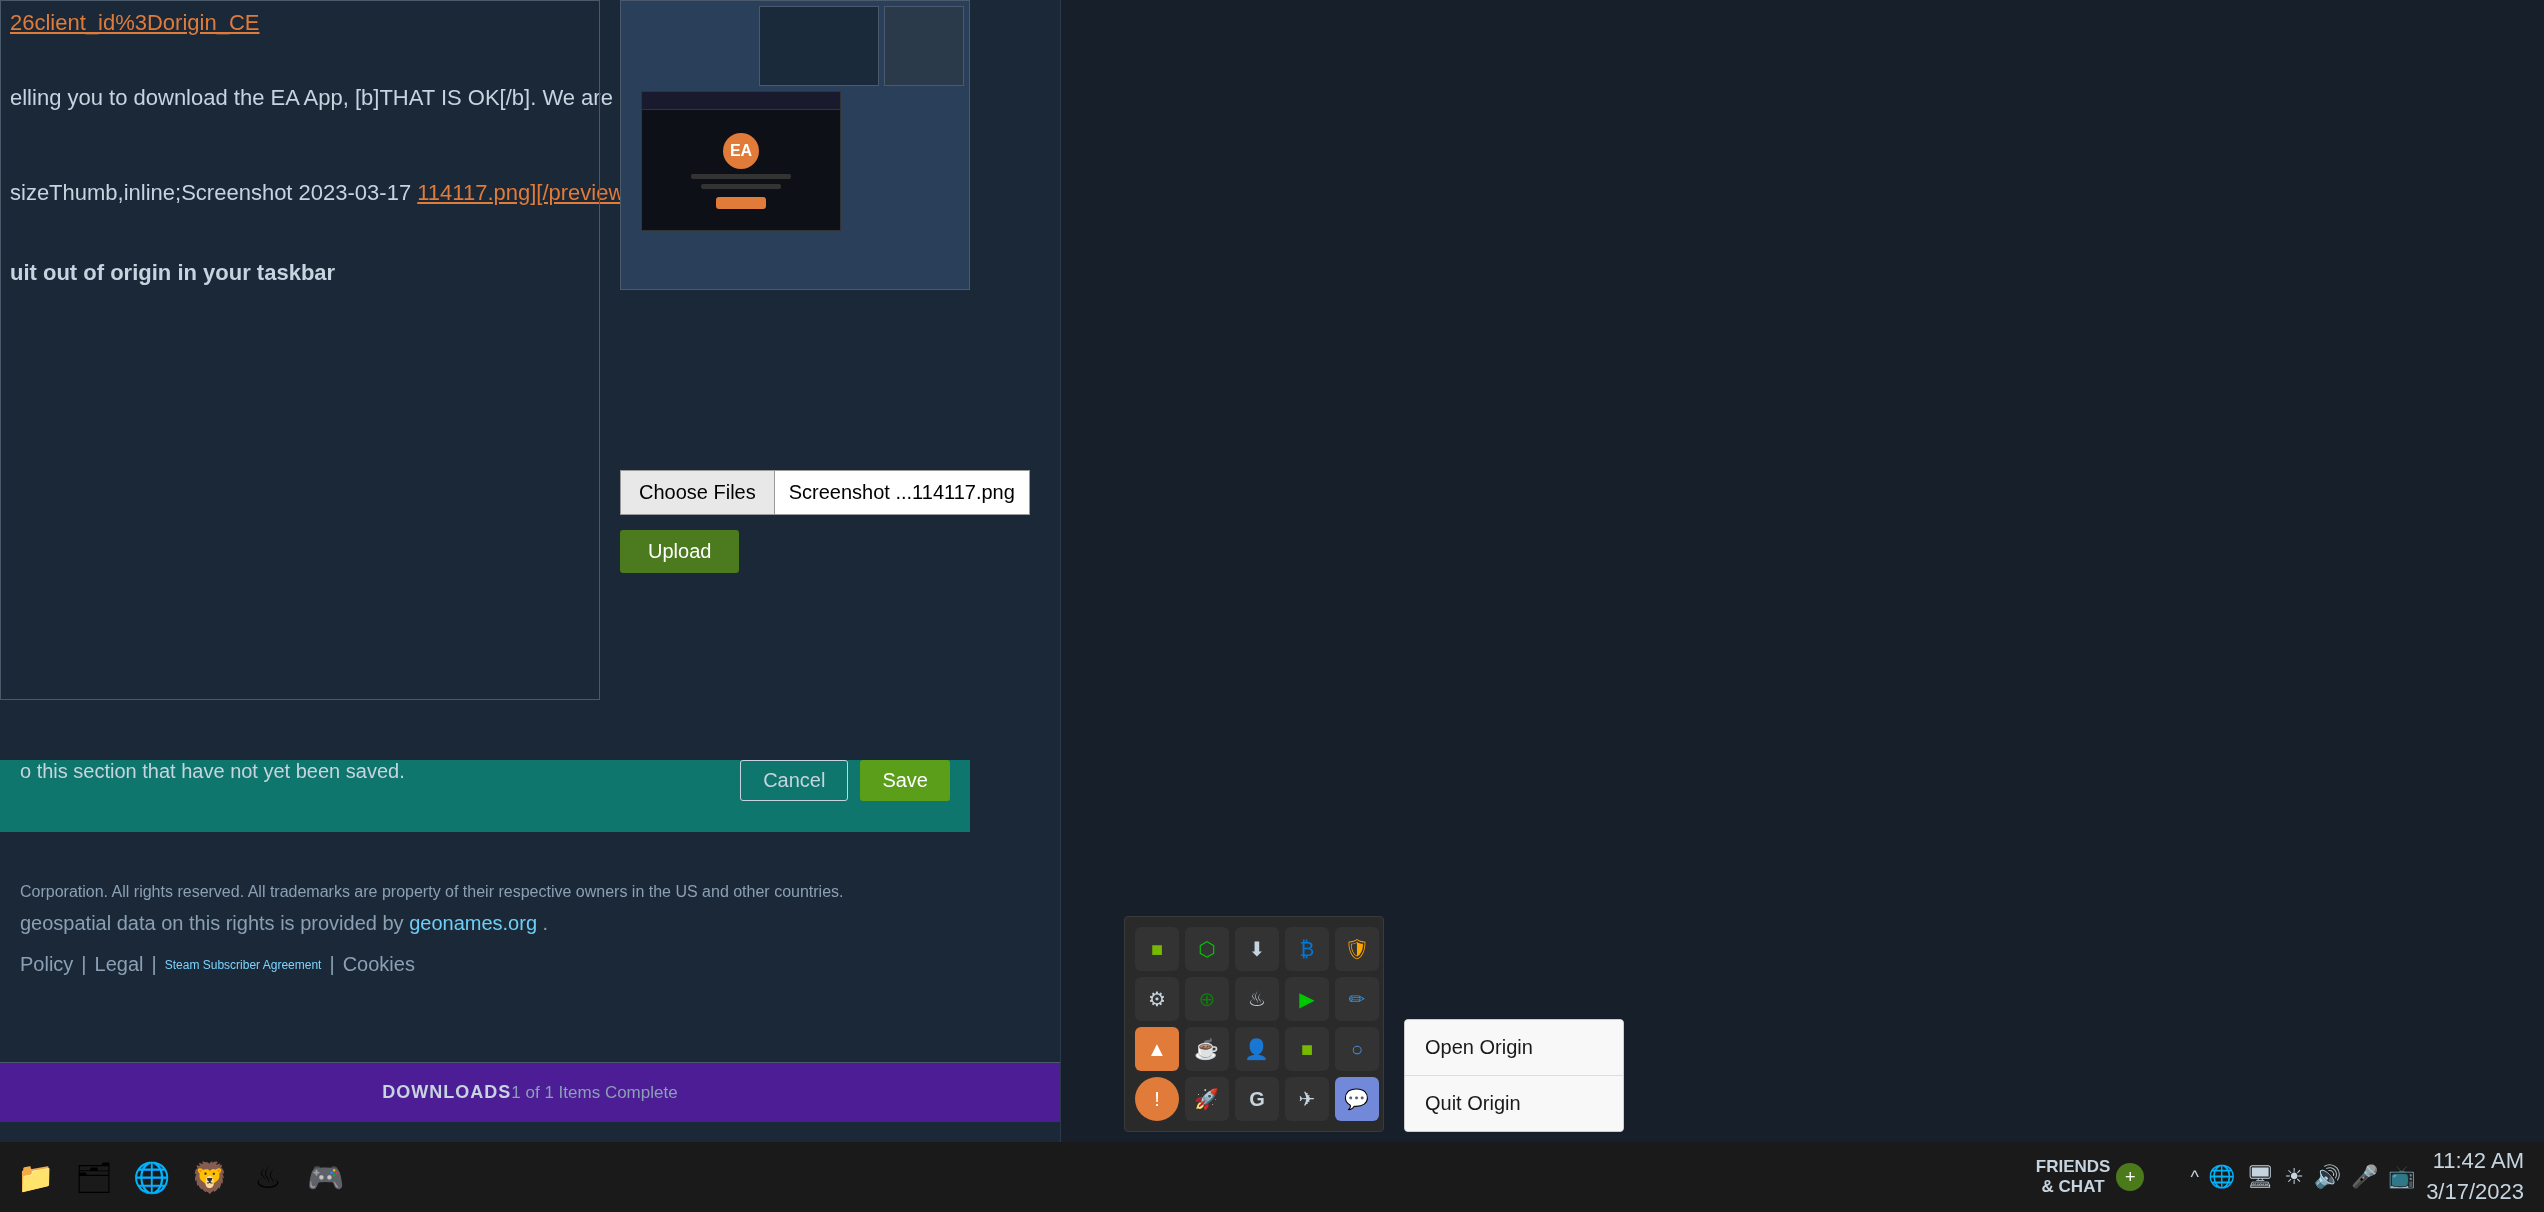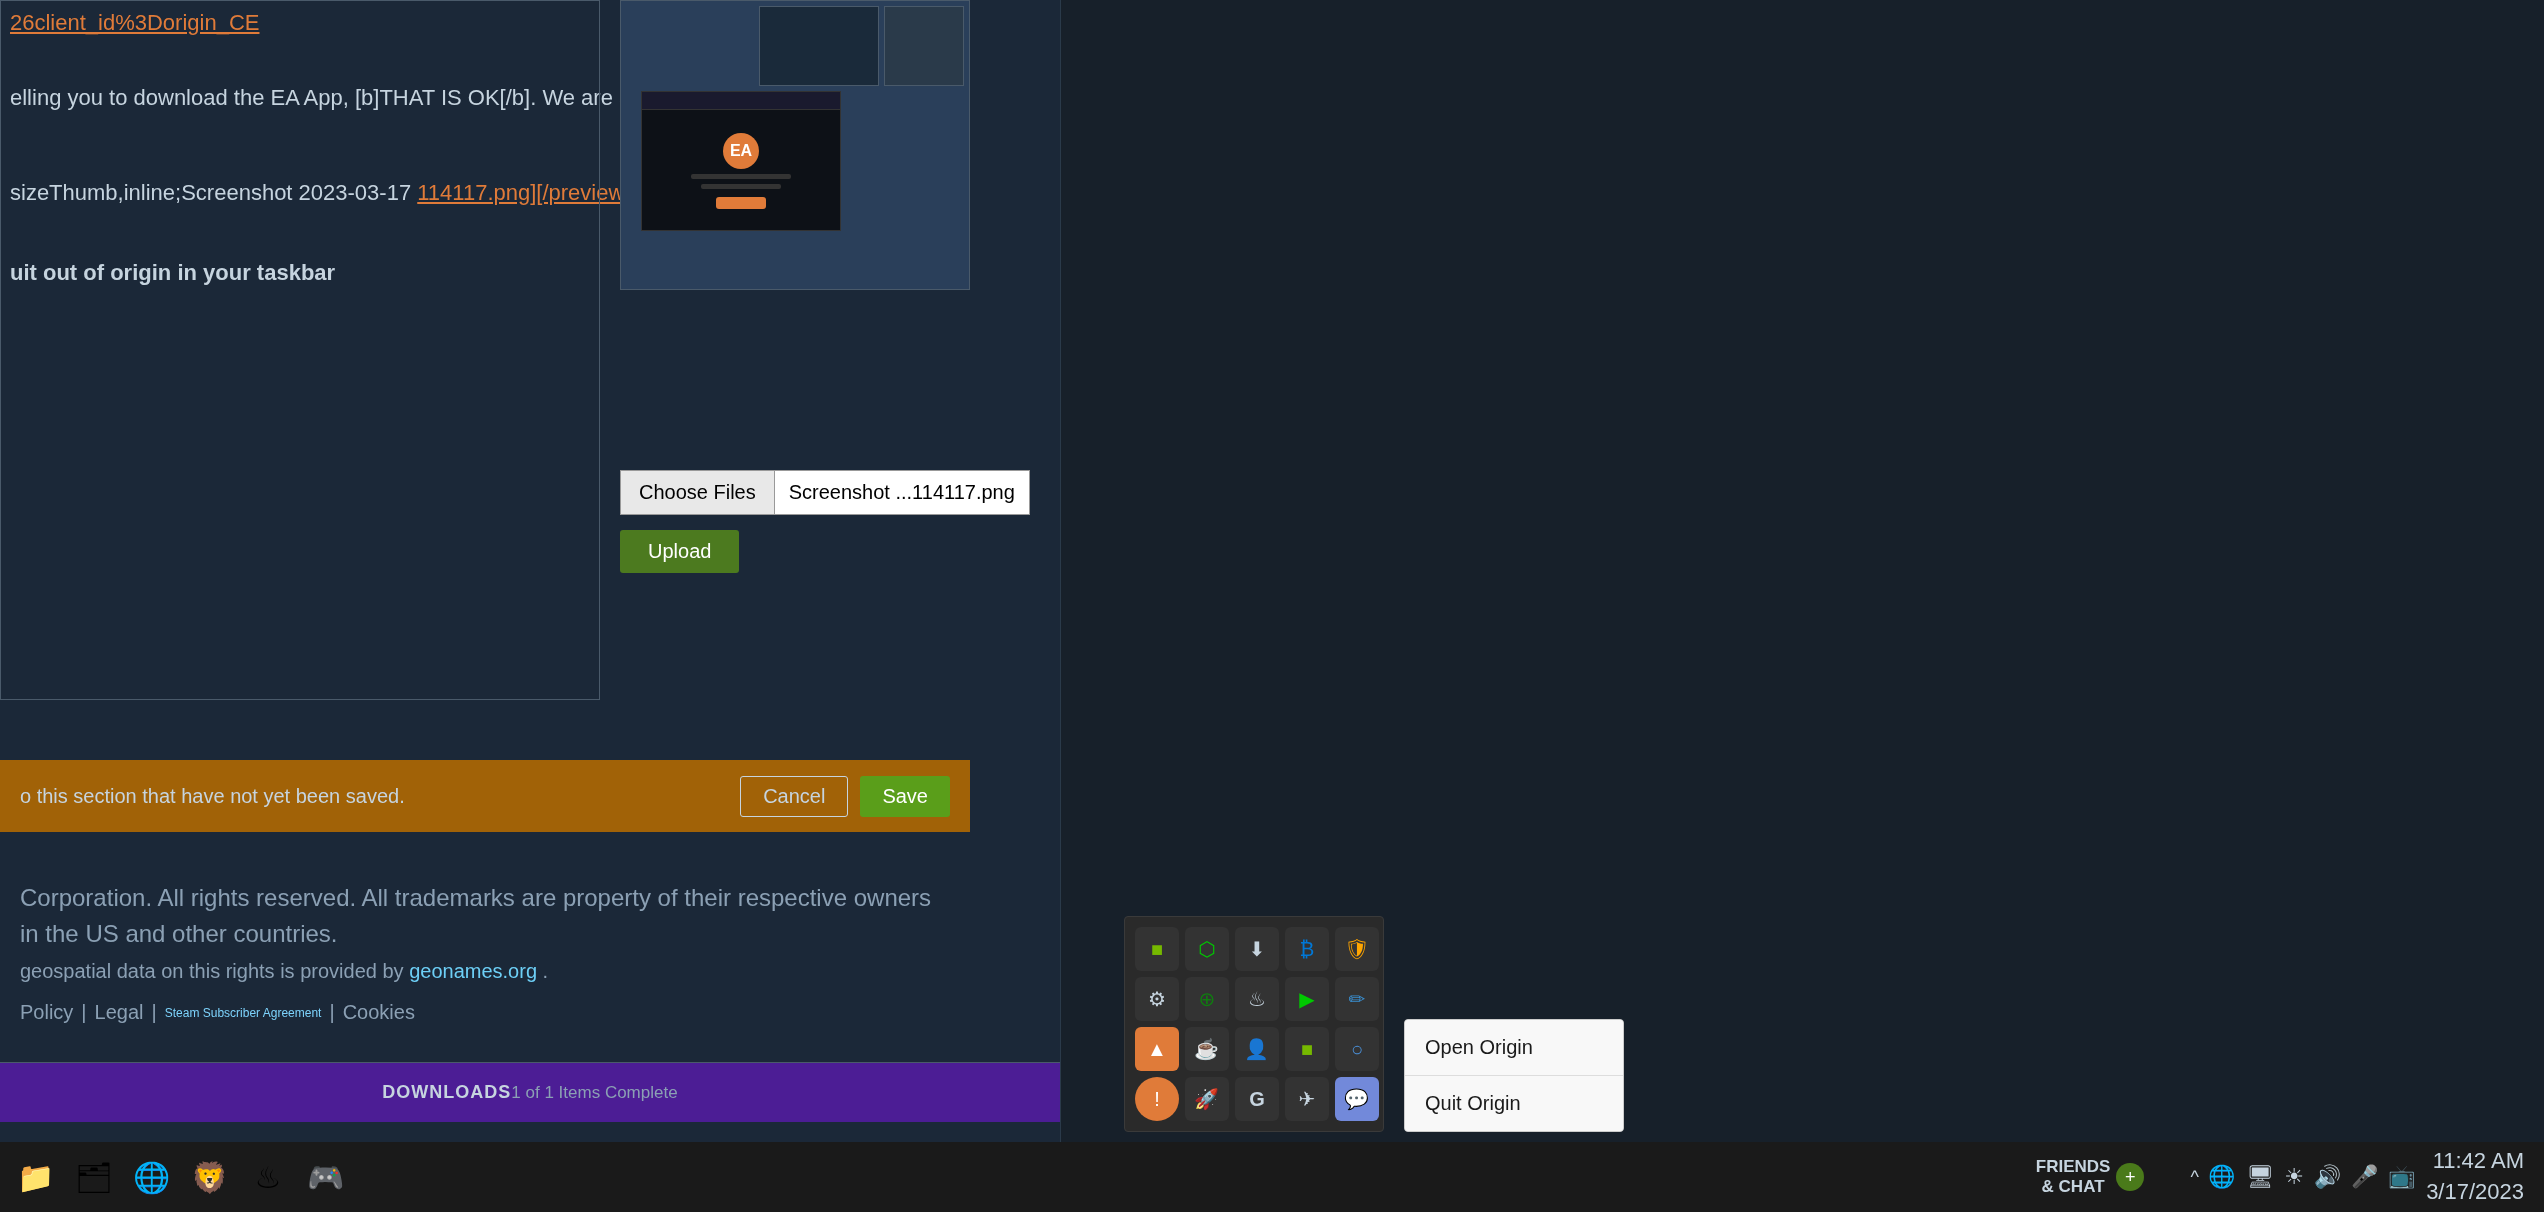--- a/index.html
+++ b/index.html
@@ -97,7 +97,7 @@
   <button style="background:#4c7a1f;color:white;border:none;padding:10px 28px;font-size:20px;cursor:pointer;border-radius:3px;">Upload</button>
 </div>
 
-<div style="position:absolute;top:760px;left:0;width:970px;height:72px;background:#a16207;display:flex;align-items:center;justify-content:space-between;padding:0 20px;">
+<div style="position:absolute;top:760px;left:0;width:970px;height:72px;background:#0f766e;display:flex;align-items:flex-start;justify-content:space-between;padding:0 20px;">
   <span style="color:#c6d4df;font-size:20px;">o this section that have not yet been saved.</span>
   <div style="display:flex;gap:12px;">
     <button style="background:transparent;border:1px solid #c6d4df;color:#c6d4df;padding:8px 22px;font-size:20px;cursor:pointer;border-radius:3px;">Cancel</button>

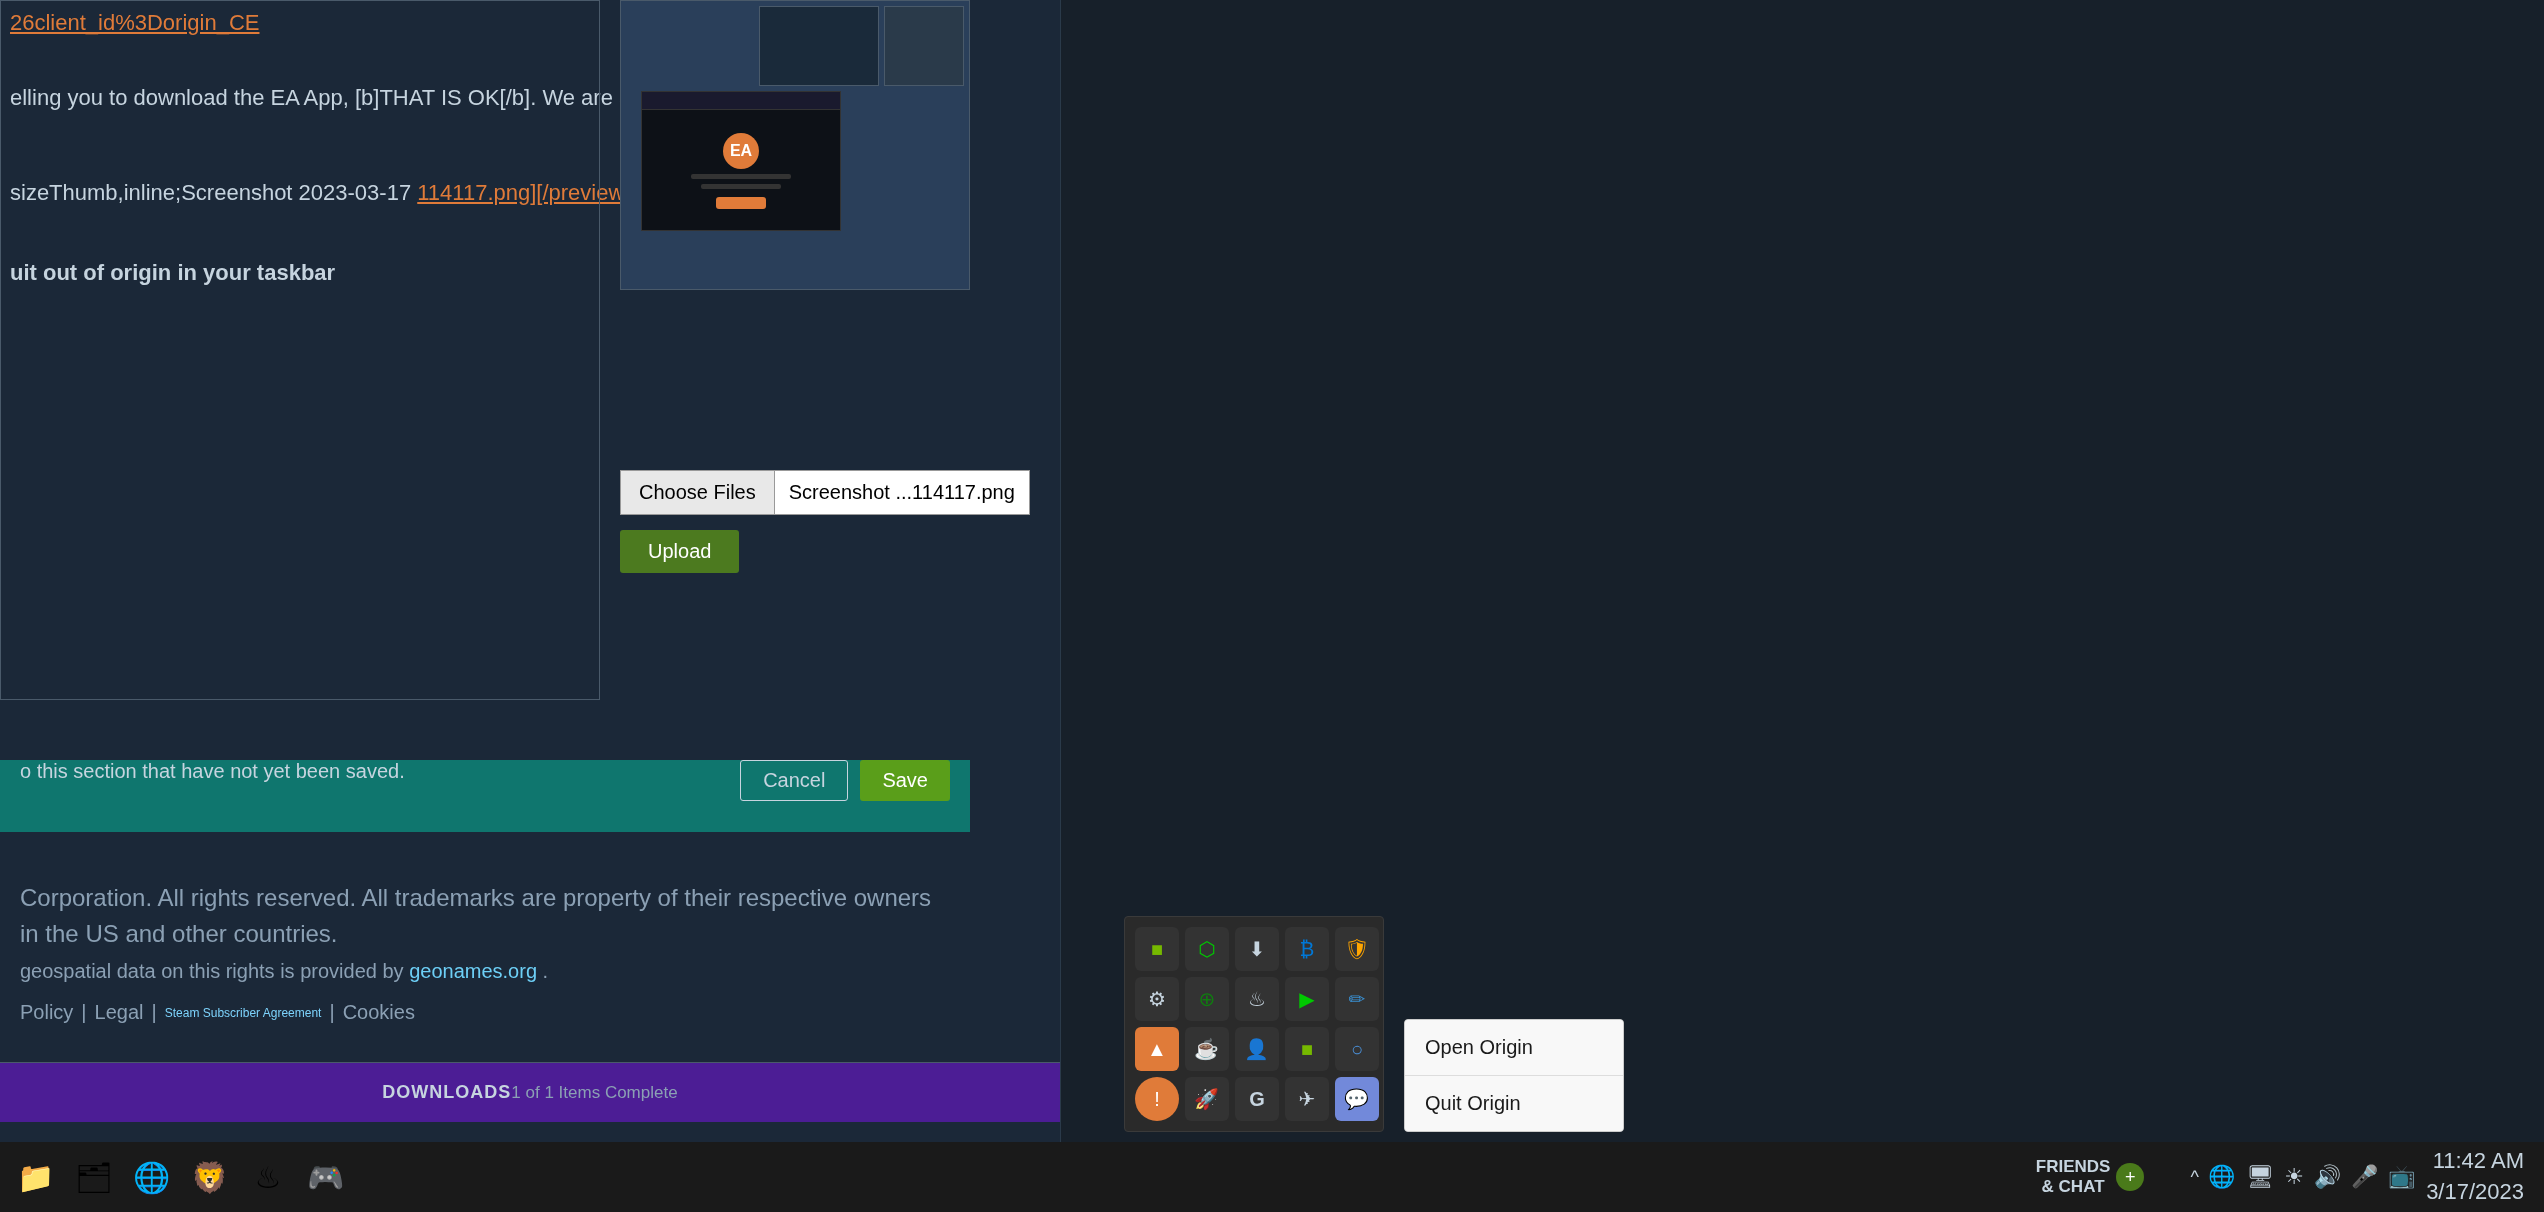--- a/index.html
+++ b/index.html
@@ -106,7 +106,7 @@
 </div>
 
 <div style="position:absolute;top:860px;left:0;width:970px;padding:20px;background:#1b2838;">
-  <div style="color:#8ba0b4;font-size:24px;margin-bottom:8px;line-height:1.5;">Corporation. All rights reserved. All trademarks are property of their respective owners in the US and other countries.</div>
+  <div style="color:#8ba0b4;font-size:16px;margin-bottom:8px;line-height:1.5;">Corporation. All rights reserved. All trademarks are property of their respective owners in the US and other countries.</div>
   <div style="color:#8ba0b4;font-size:20px;margin-bottom:18px;">
     <span>geospatial data on this rights is provided by</span>
     <a style="color:#6dcff6;text-decoration:none;">geonames.org</a>

